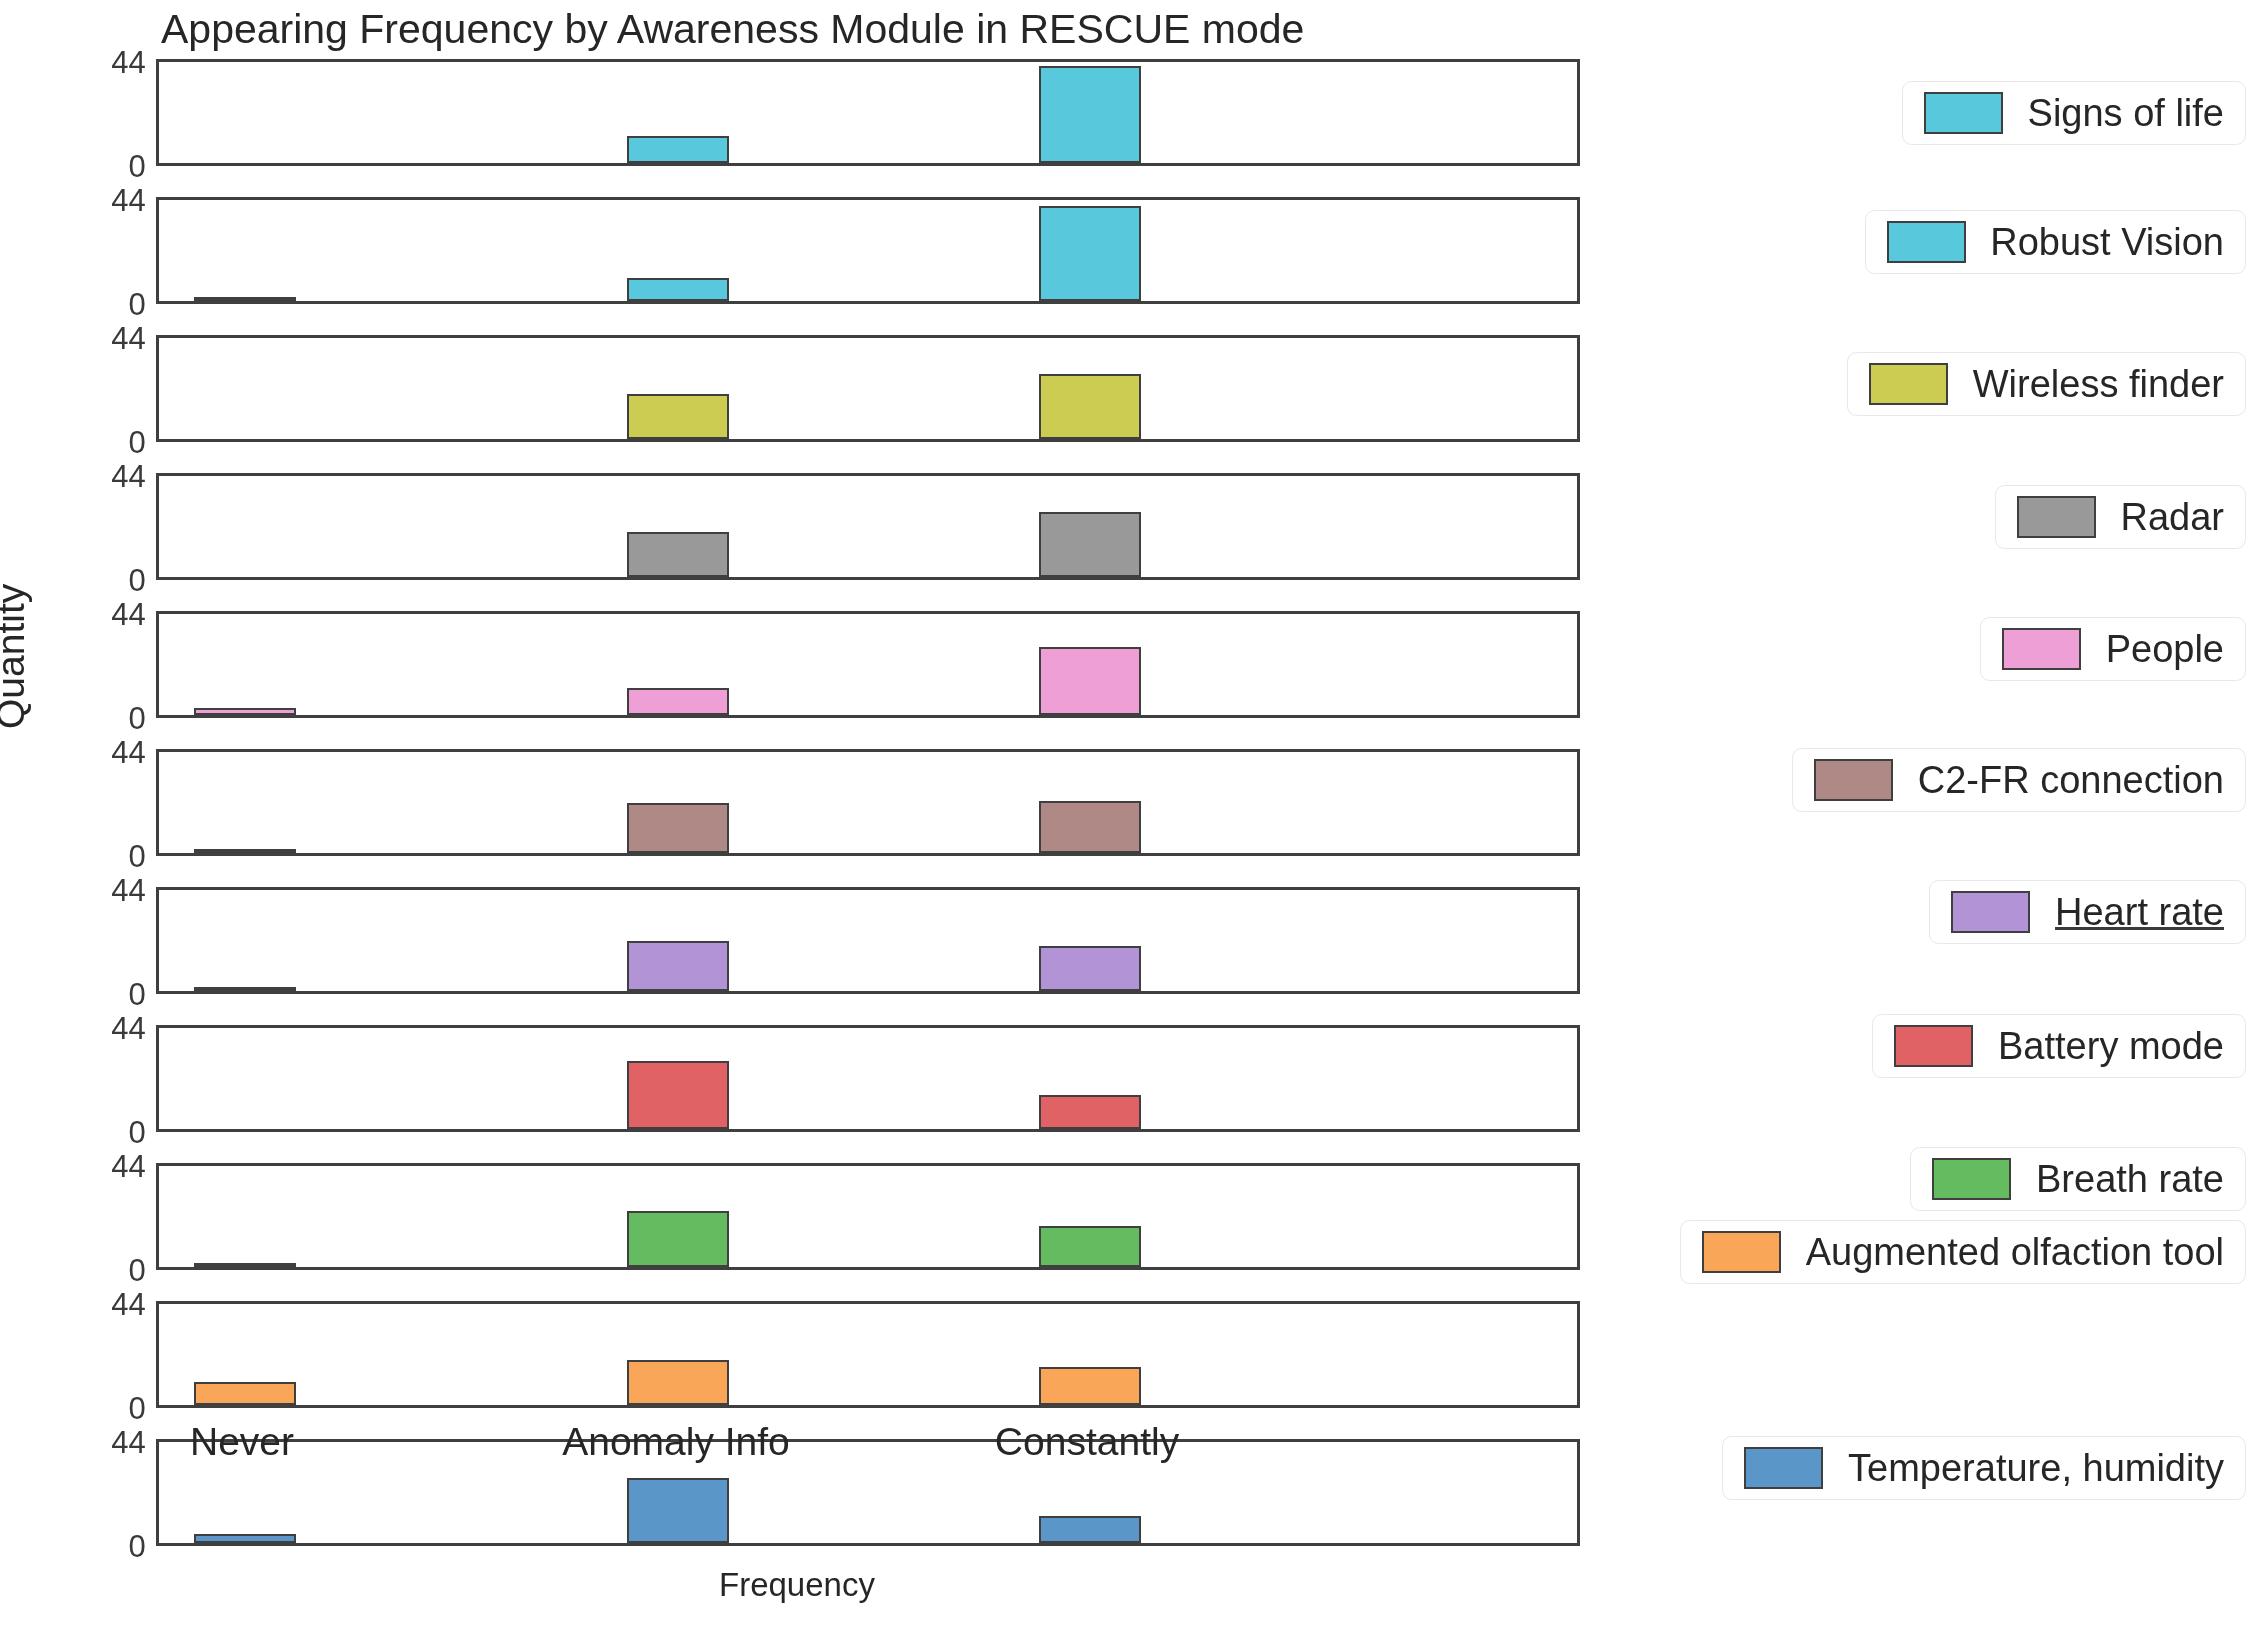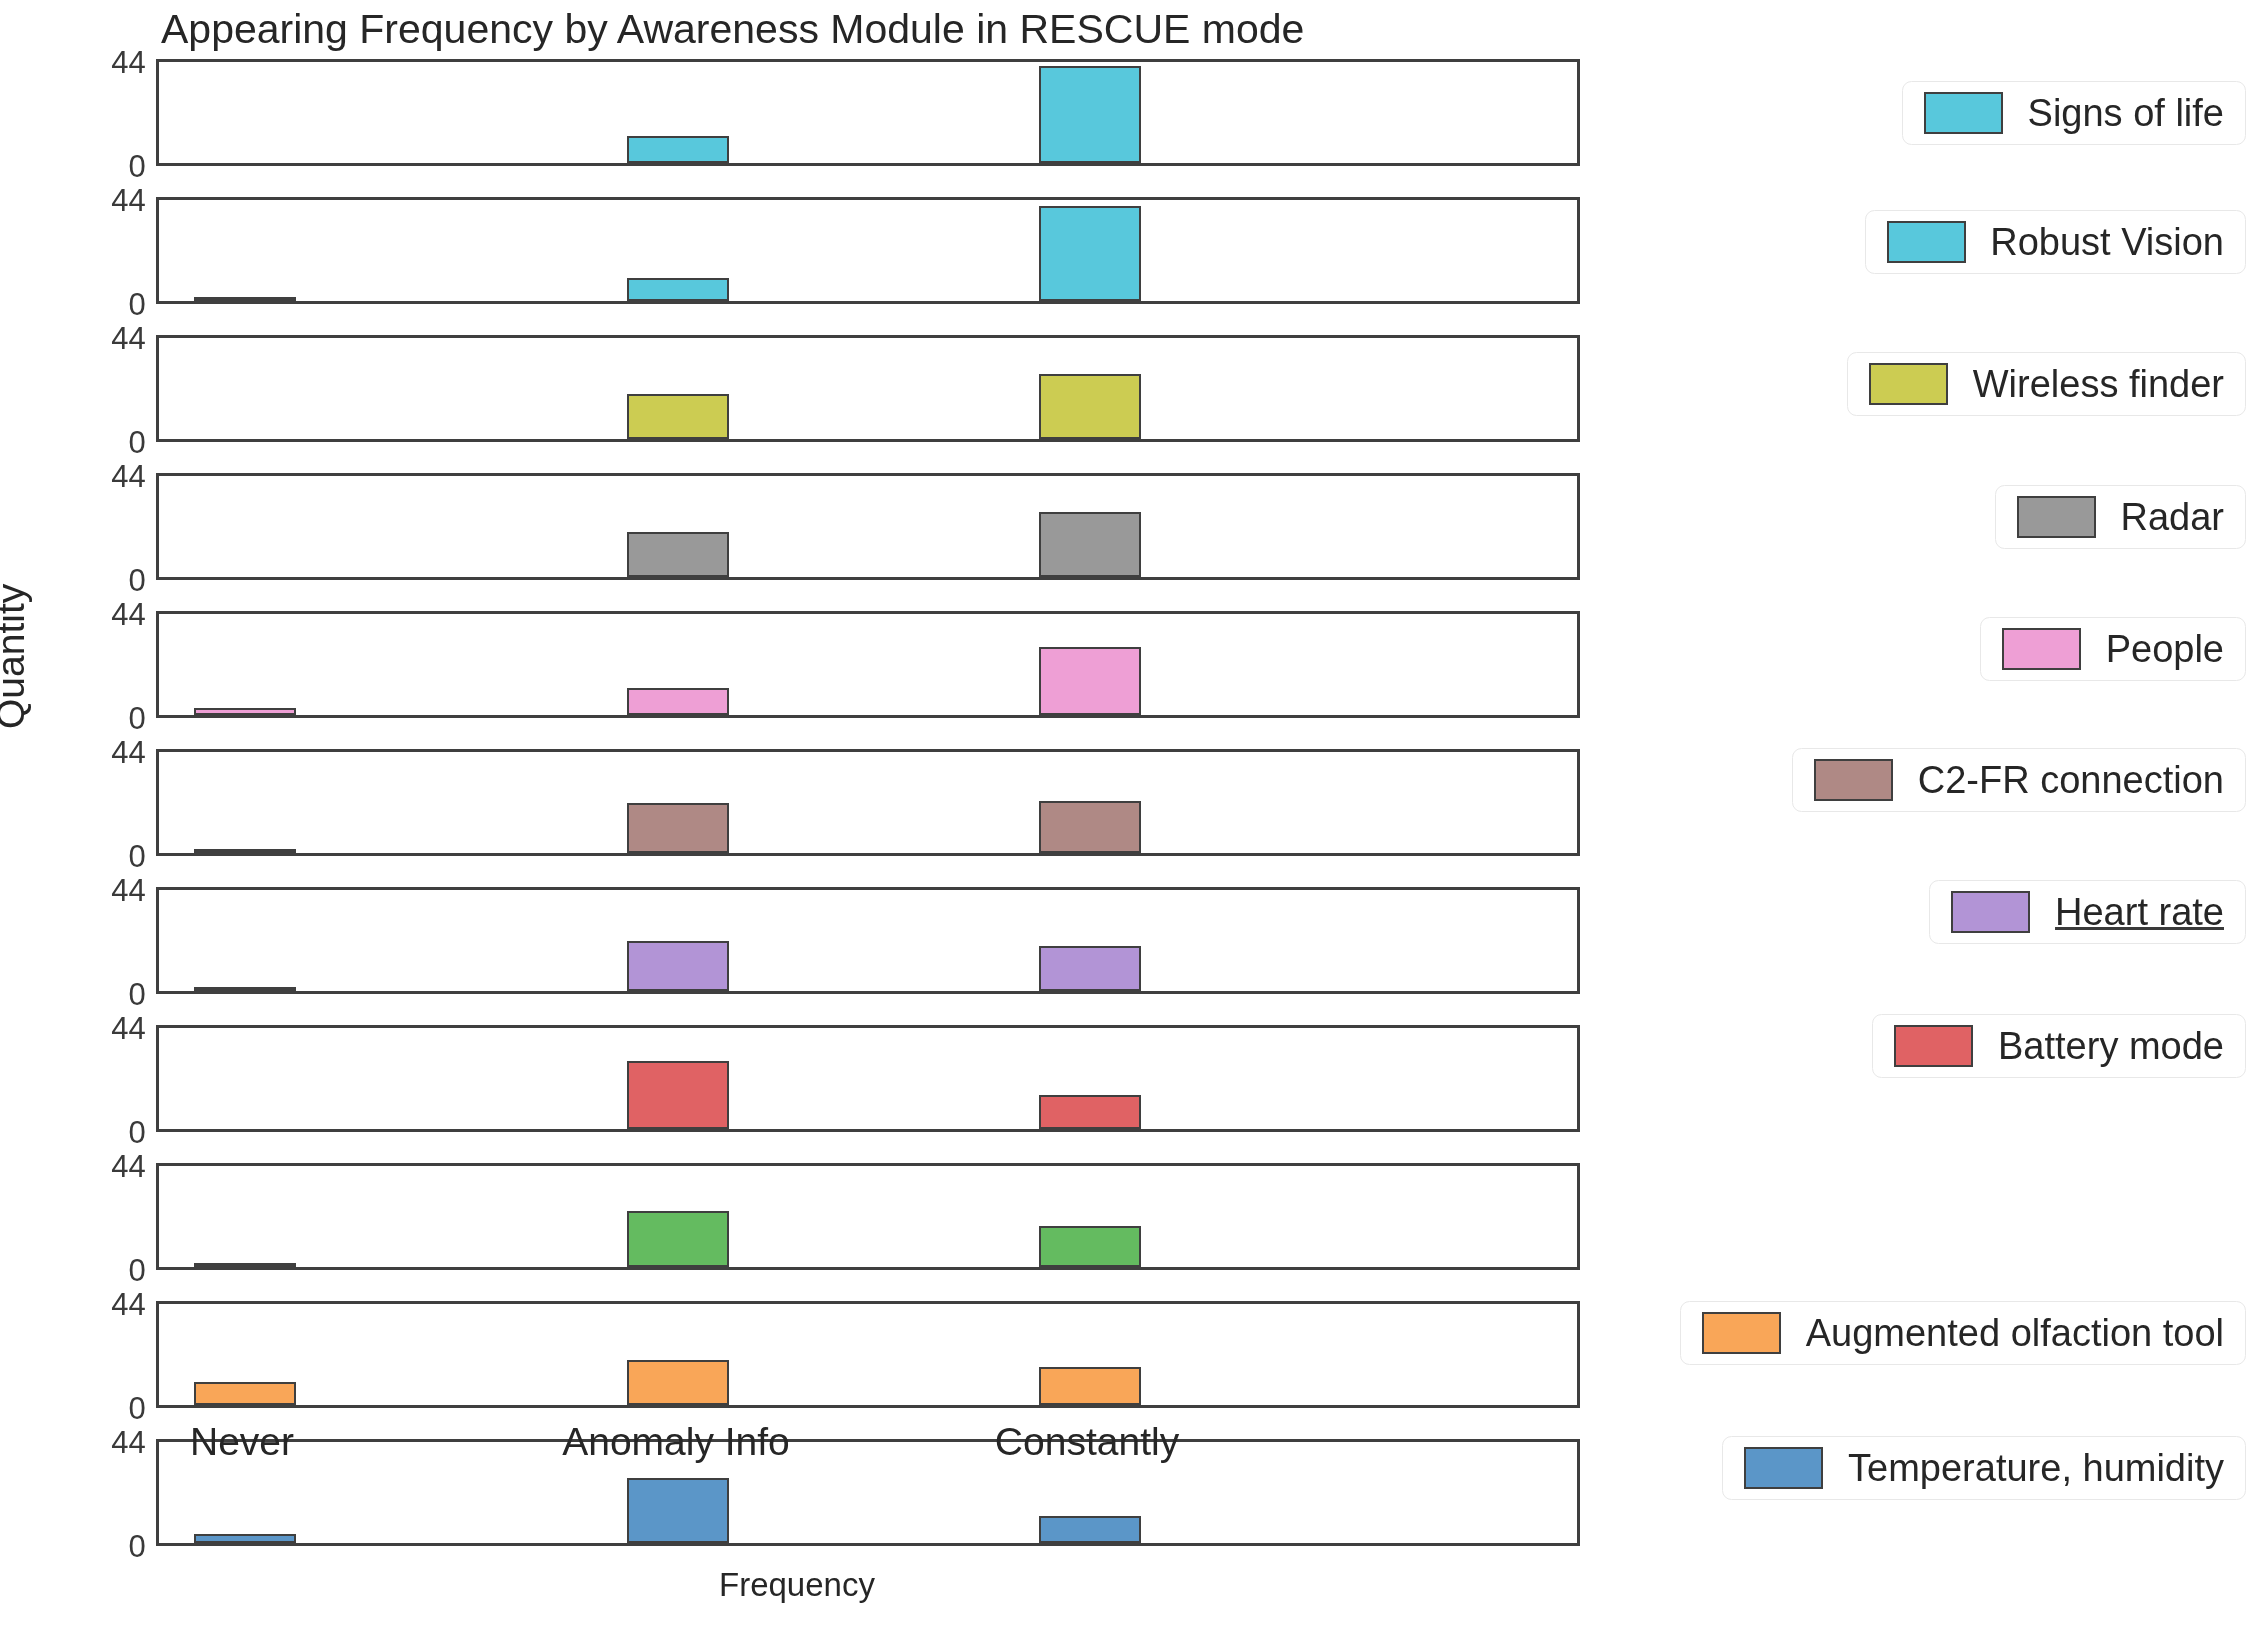--- a/index.html
+++ b/index.html
@@ -218,6 +218,10 @@
         <span class="legend-swatch" style="background: rgb(224, 98, 100);"></span>
         <span class="legend-label">Battery mode</span>
       </div>
+      <div class="legend-item" style="top: 1147px;">
+        <span class="legend-swatch" style="background: rgb(100, 187, 96);"></span>
+        <span class="legend-label">Breath rate</span>
+      </div>
       <div class="legend-item" style="top: 1301px; margin-left: 34px;">
         <span class="legend-swatch" style="background: rgb(249, 166, 88);"></span>
         <span class="legend-label">Augmented olfaction tool</span>

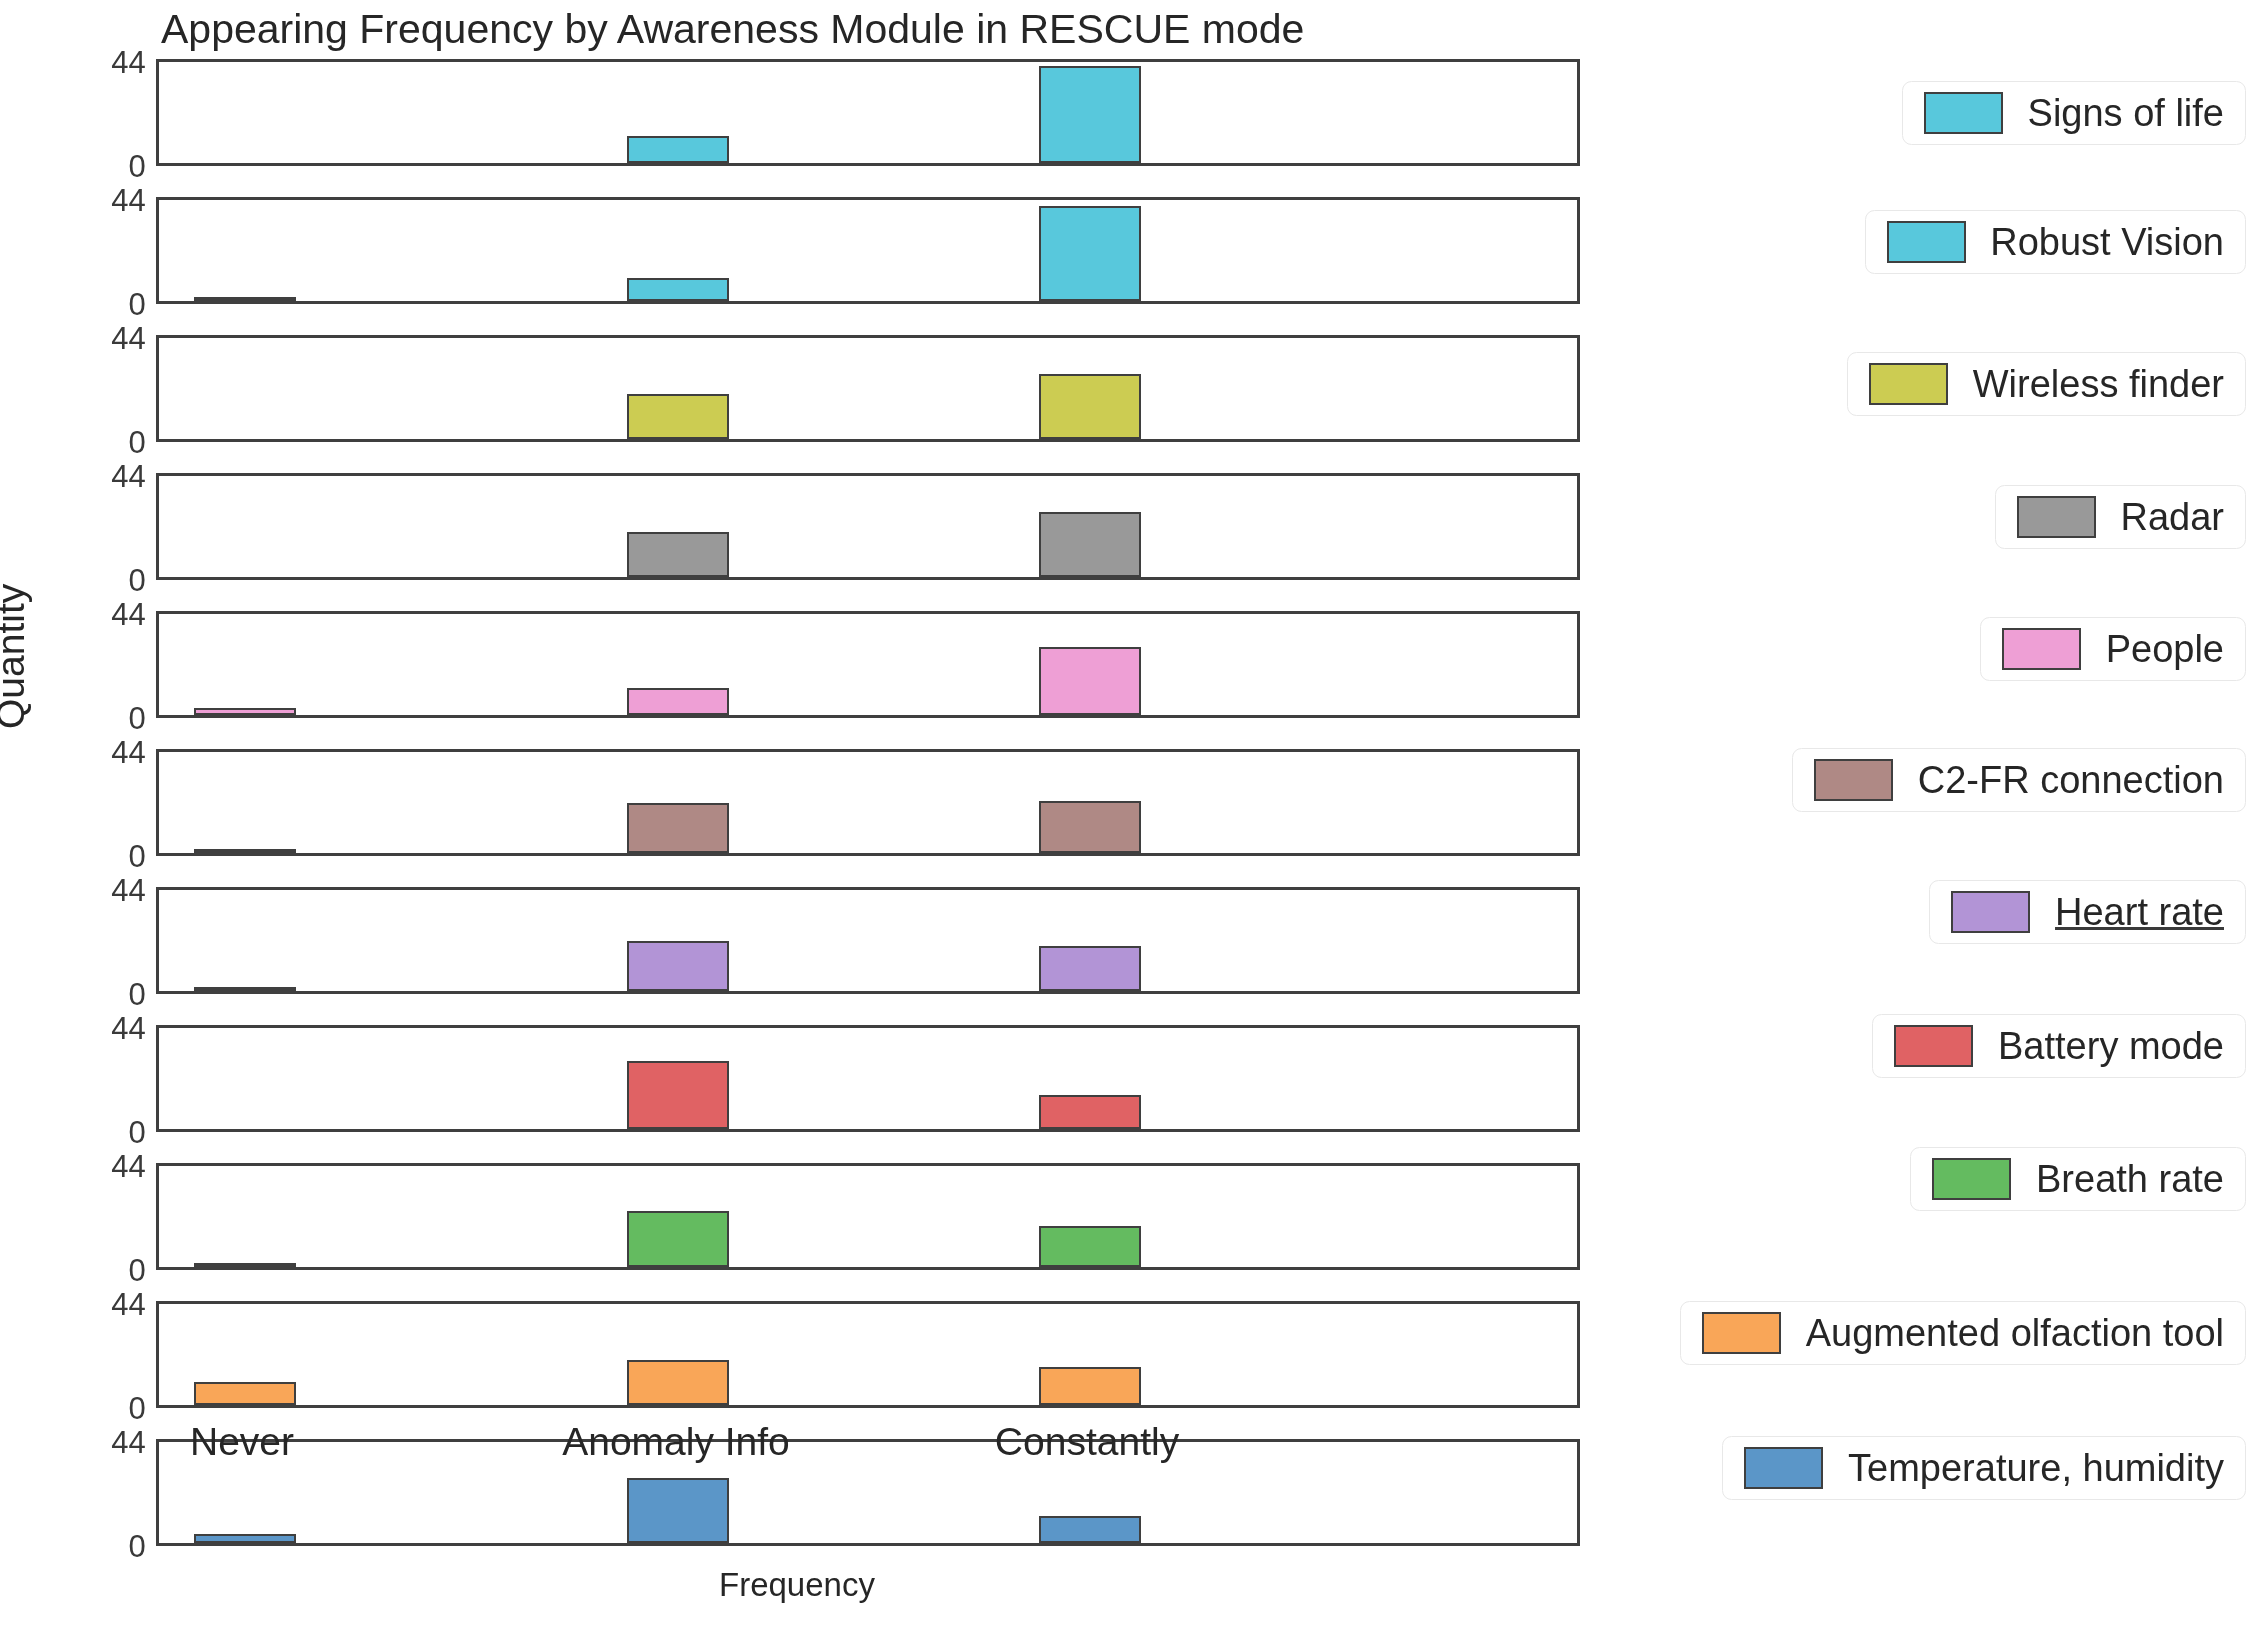--- a/index.html
+++ b/index.html
@@ -222,7 +222,7 @@
         <span class="legend-swatch" style="background: rgb(100, 187, 96);"></span>
         <span class="legend-label">Breath rate</span>
       </div>
-      <div class="legend-item" style="top: 1301px; margin-left: 34px;">
+      <div class="legend-item" style="top: 1220px; margin-left: 34px;">
         <span class="legend-swatch" style="background: rgb(249, 166, 88);"></span>
         <span class="legend-label">Augmented olfaction tool</span>
       </div>

